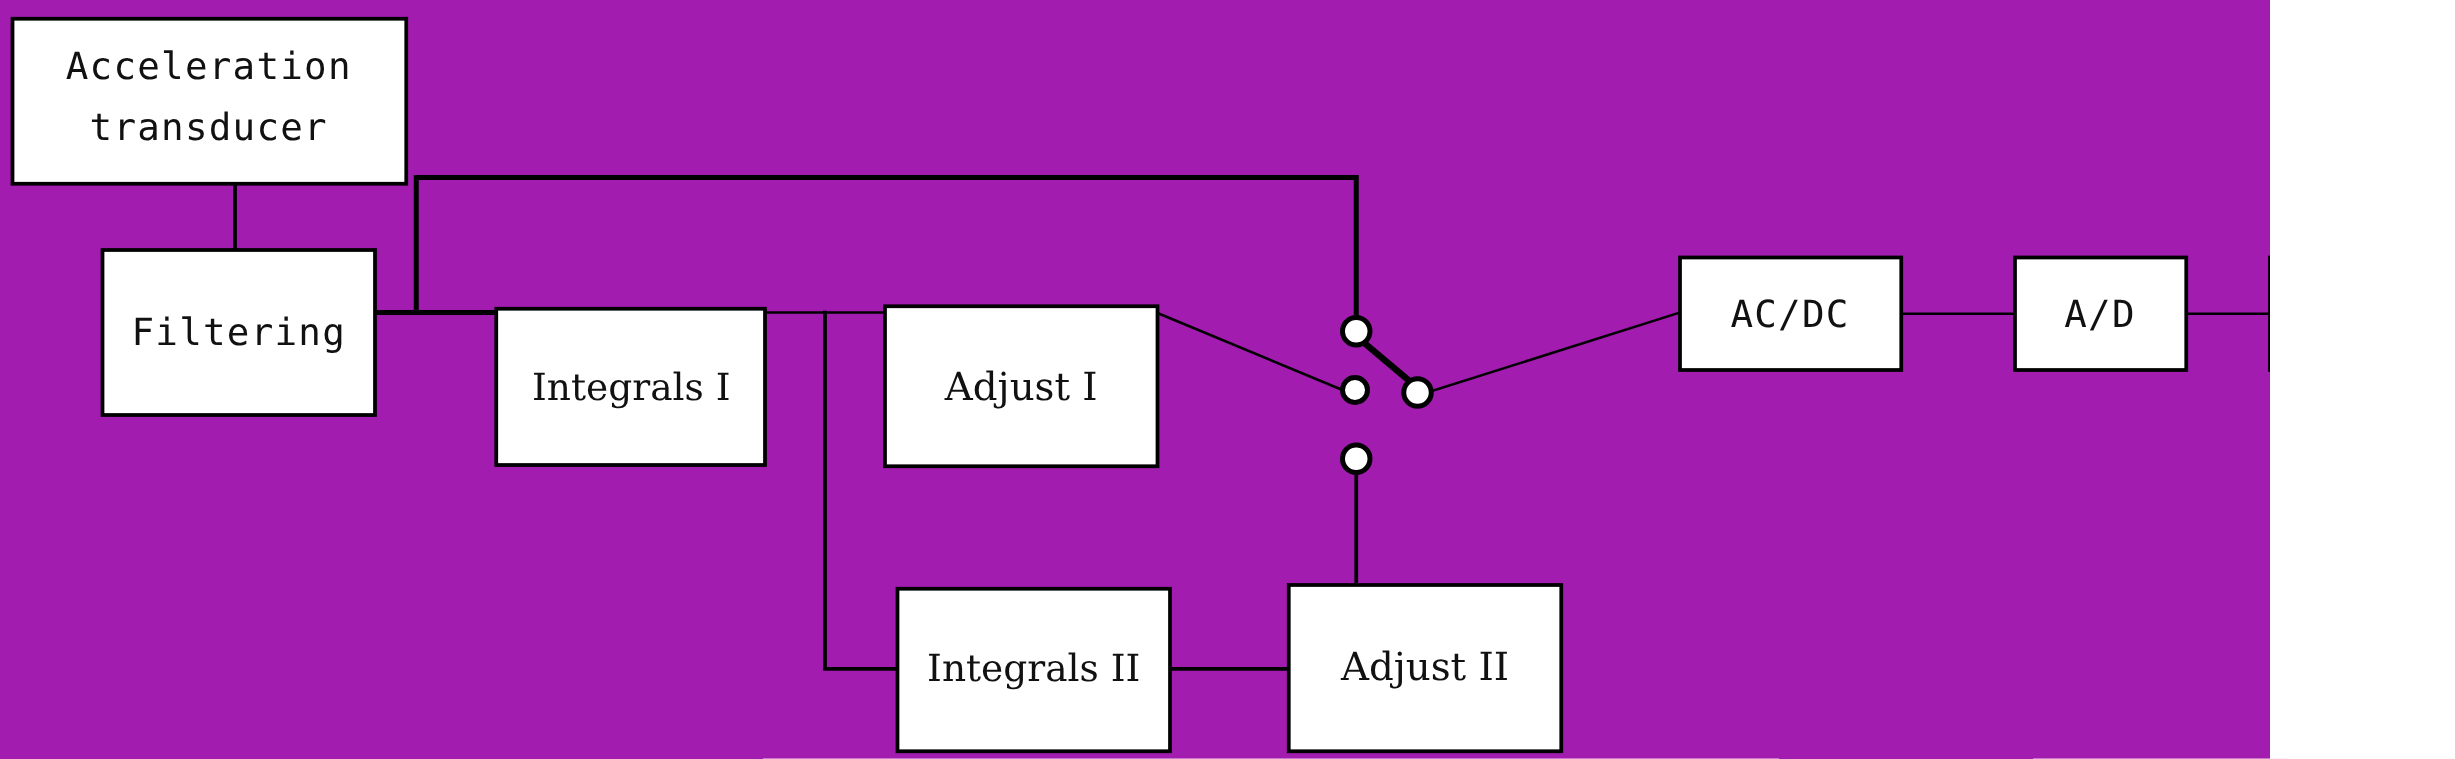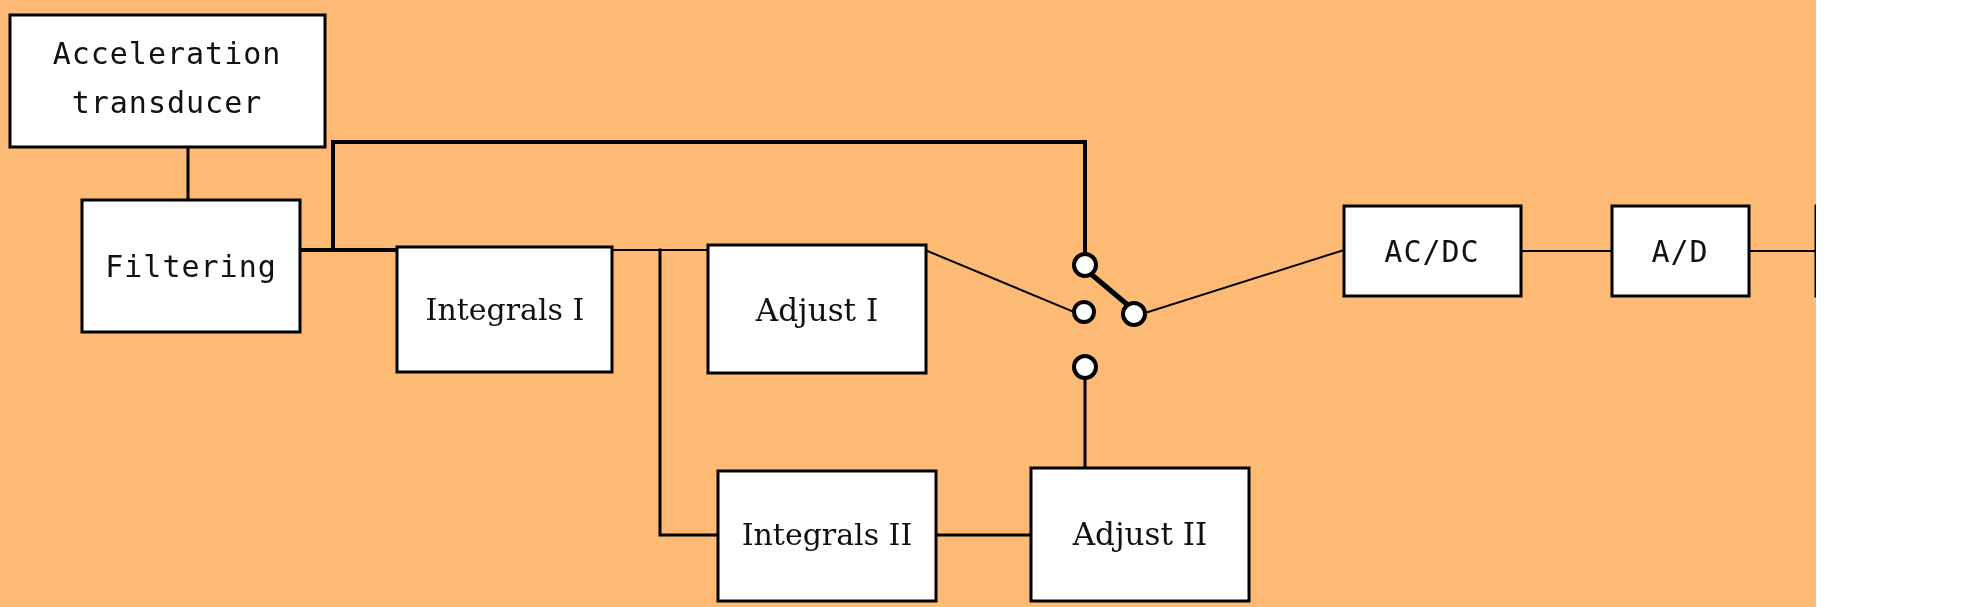--- a/index.html
+++ b/index.html
@@ -15,7 +15,7 @@
     position: relative;
     width: 1816px;
     height: 607px;
-    background: #fdba74;
+    background: #a21caf;
     overflow: hidden;
   }
   #diagram-svg {

